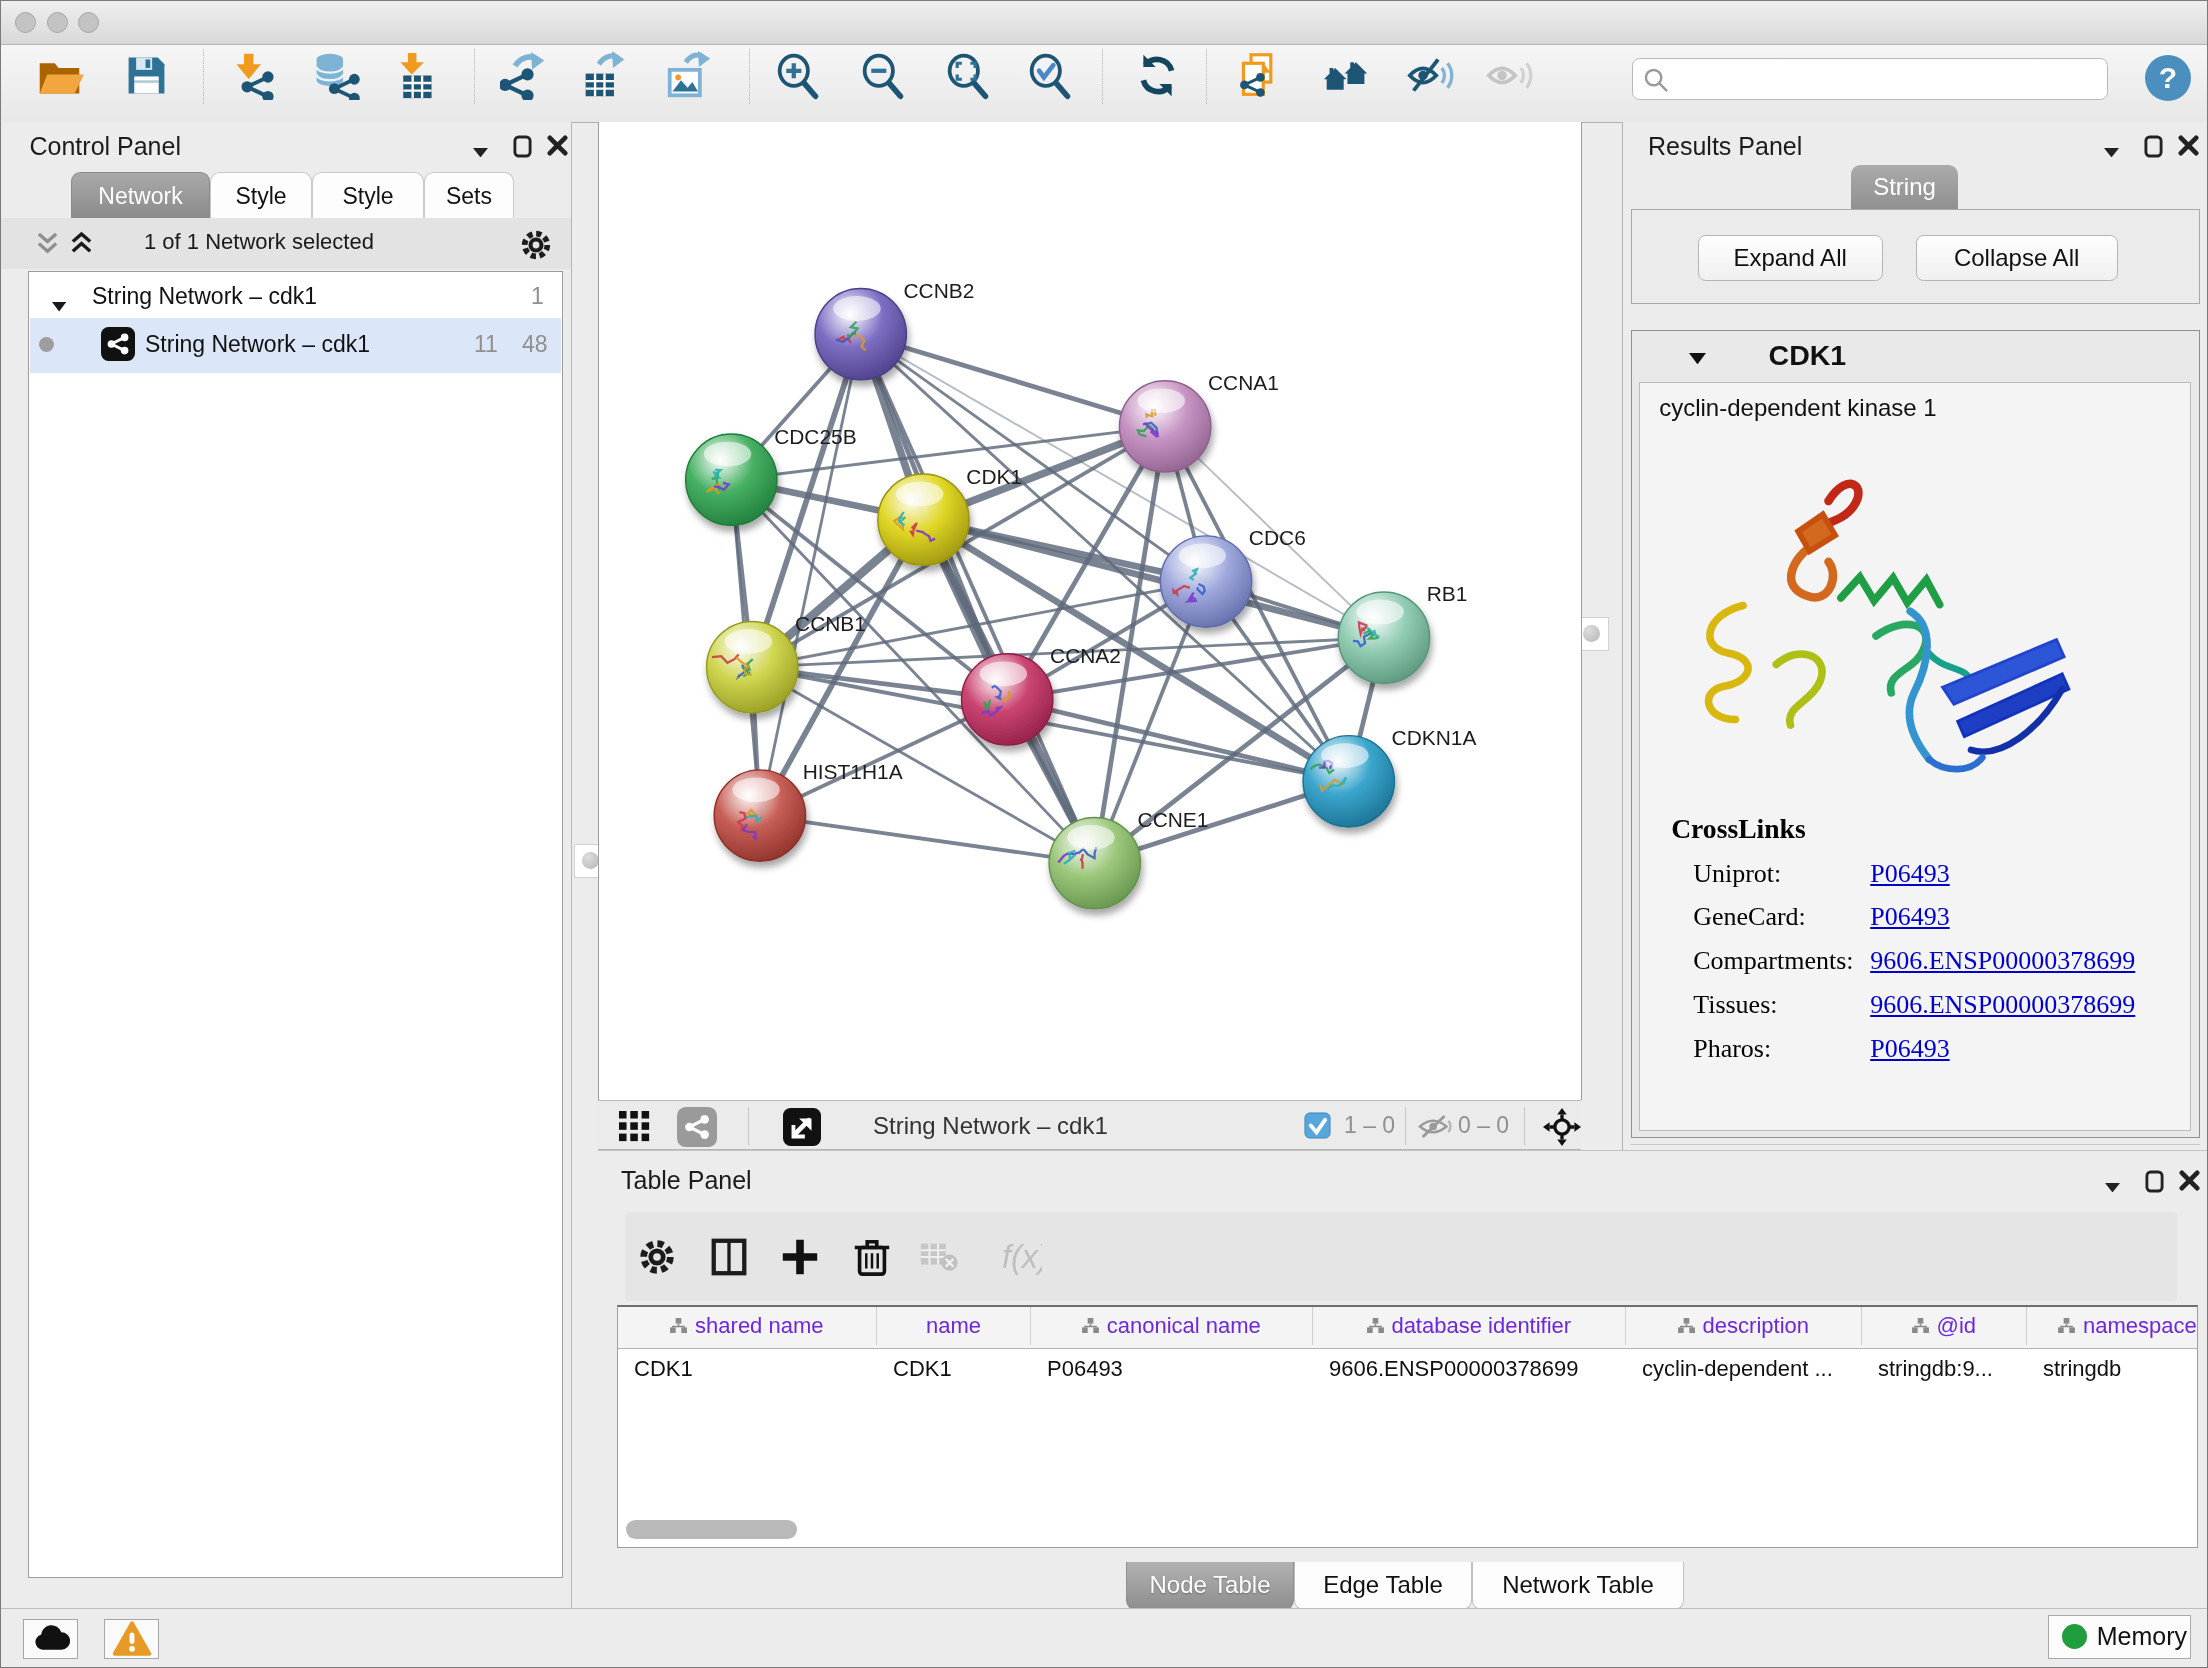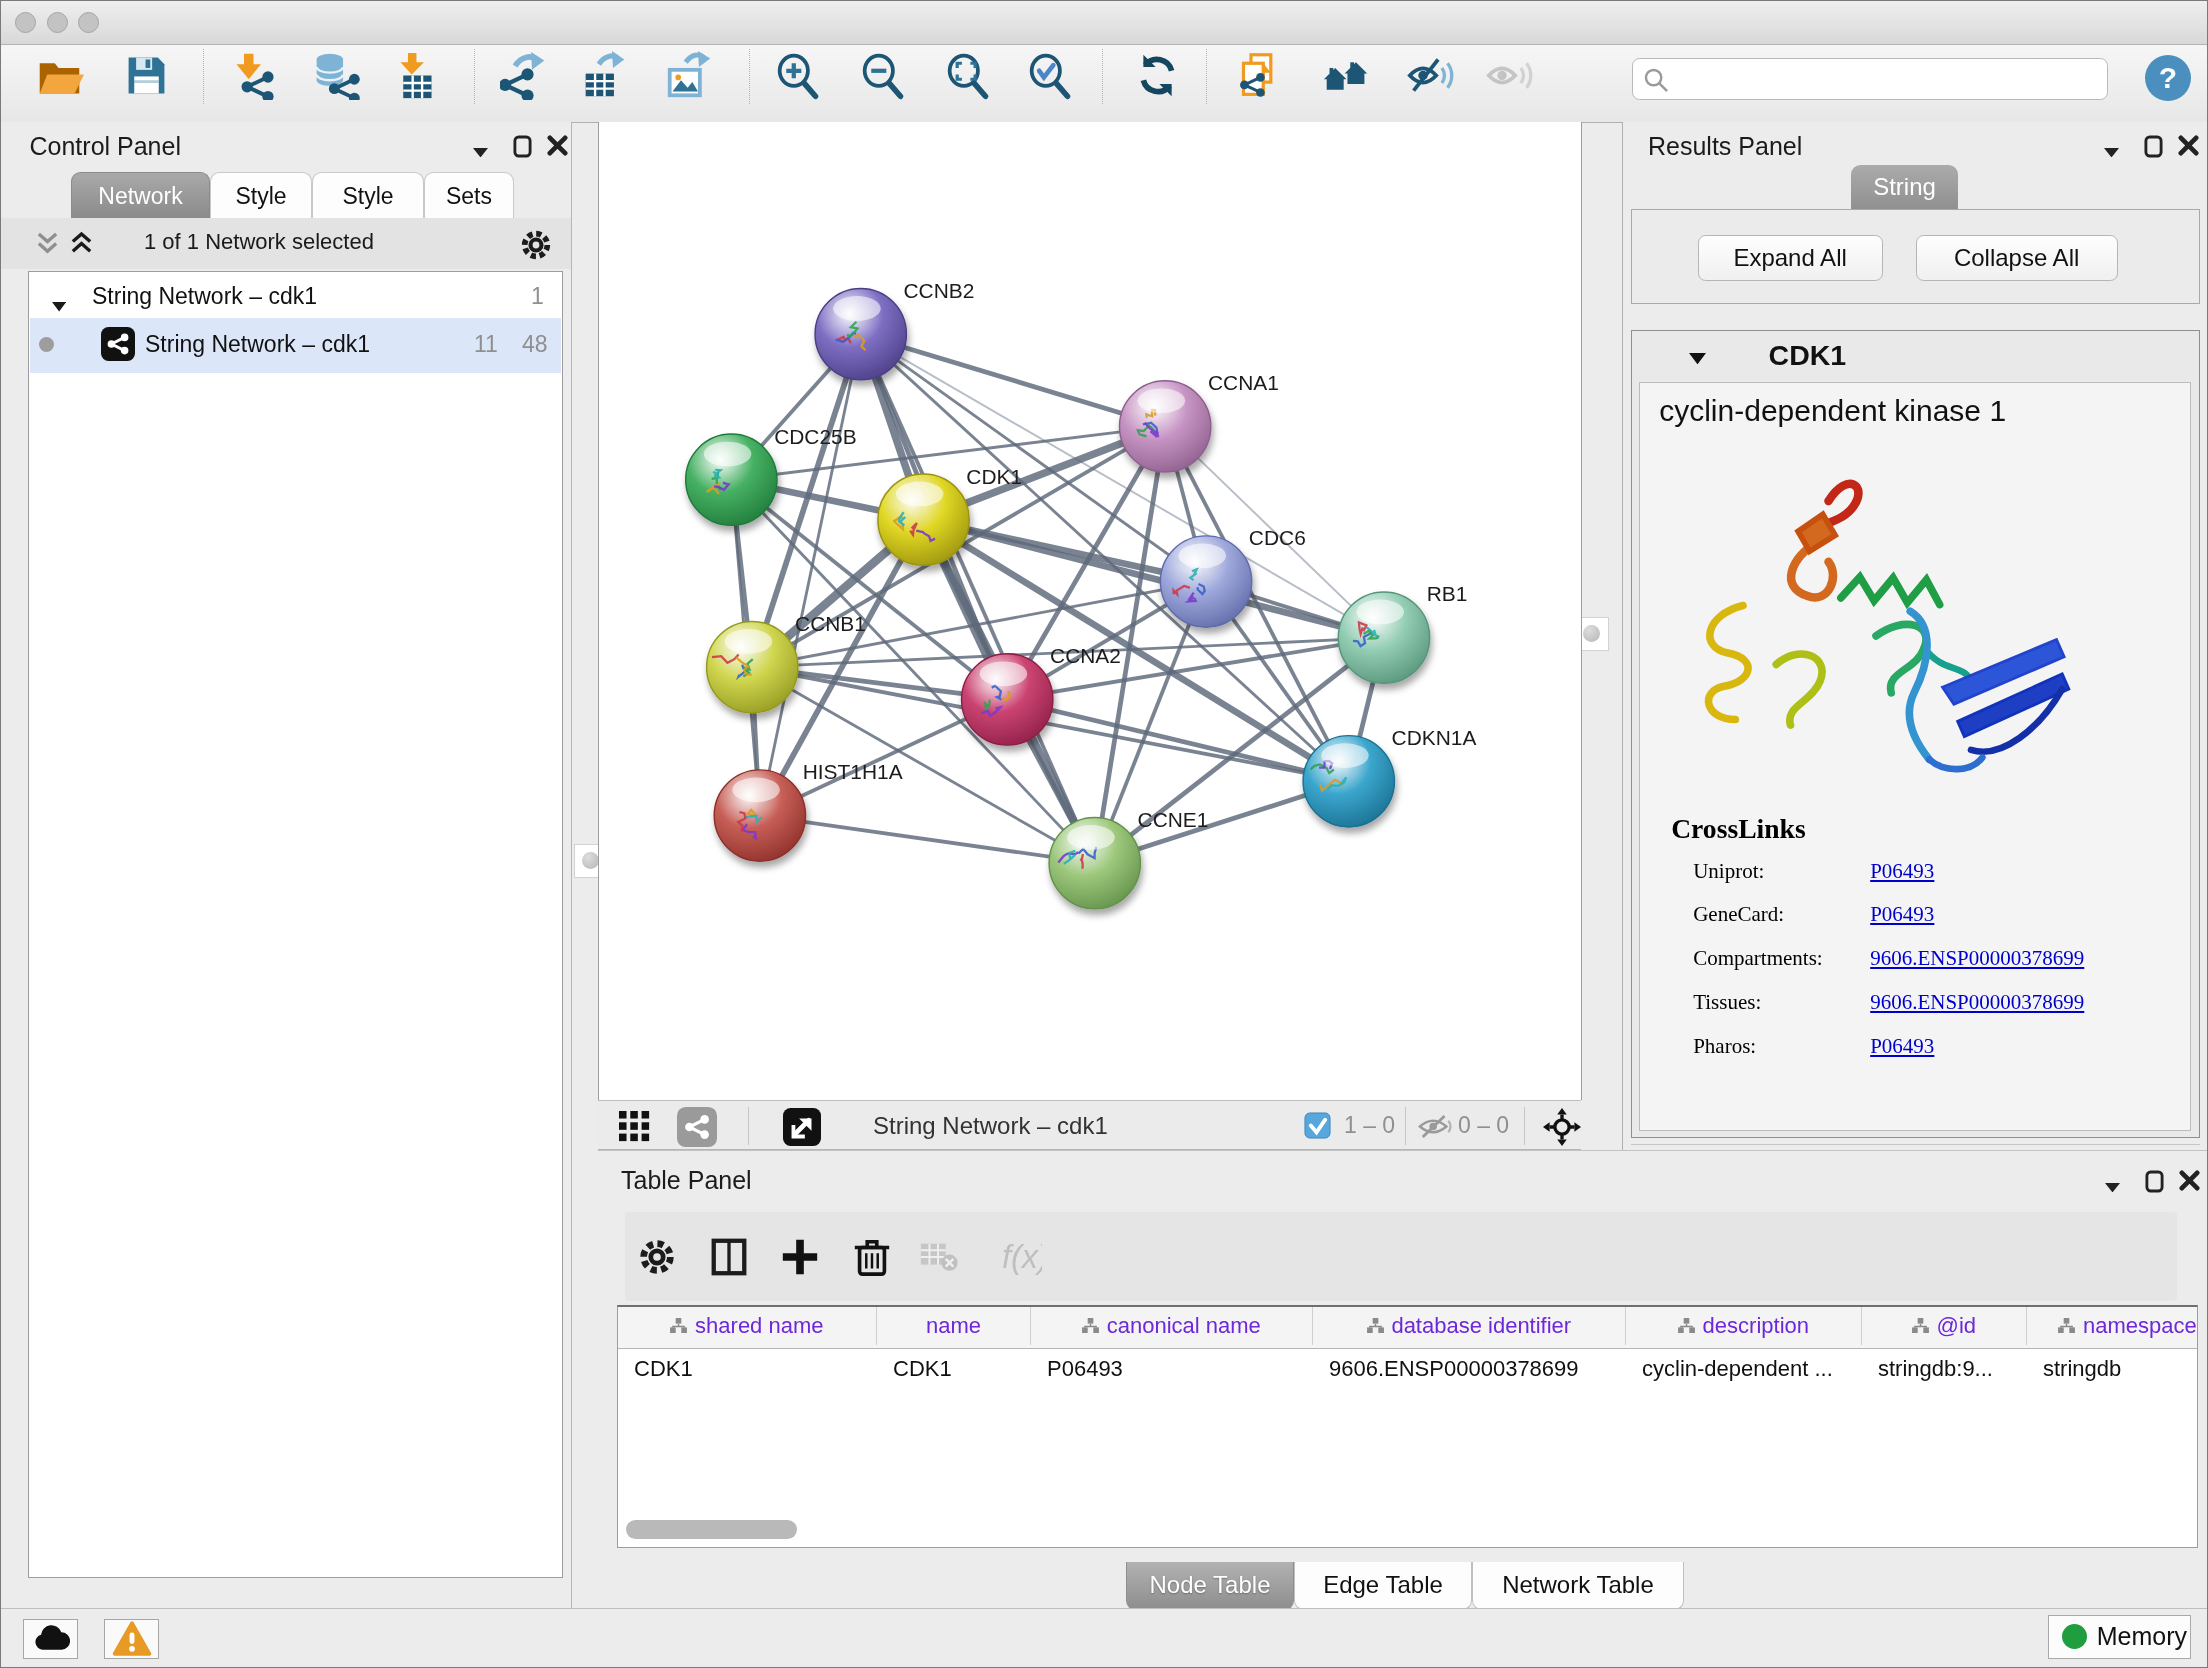--- a/index.html
+++ b/index.html
@@ -611,7 +611,7 @@
           </svg></span>
       <span class="abs" style="left:137px;top:7.6px;font-size:28.5px;font-weight:bold;color:#111">CDK1</span>
       <div class="rinner">
-        <span class="abs" style="left:19px;top:11.4px;font-size:30px;color:#111">cyclin-dependent kinase 1</span>
+        <span class="abs" style="left:19px;top:11.4px;font-size:24px;color:#111">cyclin-dependent kinase 1</span>
         <span class="abs" style="left:46px;top:61px">
           <svg width="399" height="342" viewBox="0 0 420 360">
             <g fill="none" stroke-linecap="round">

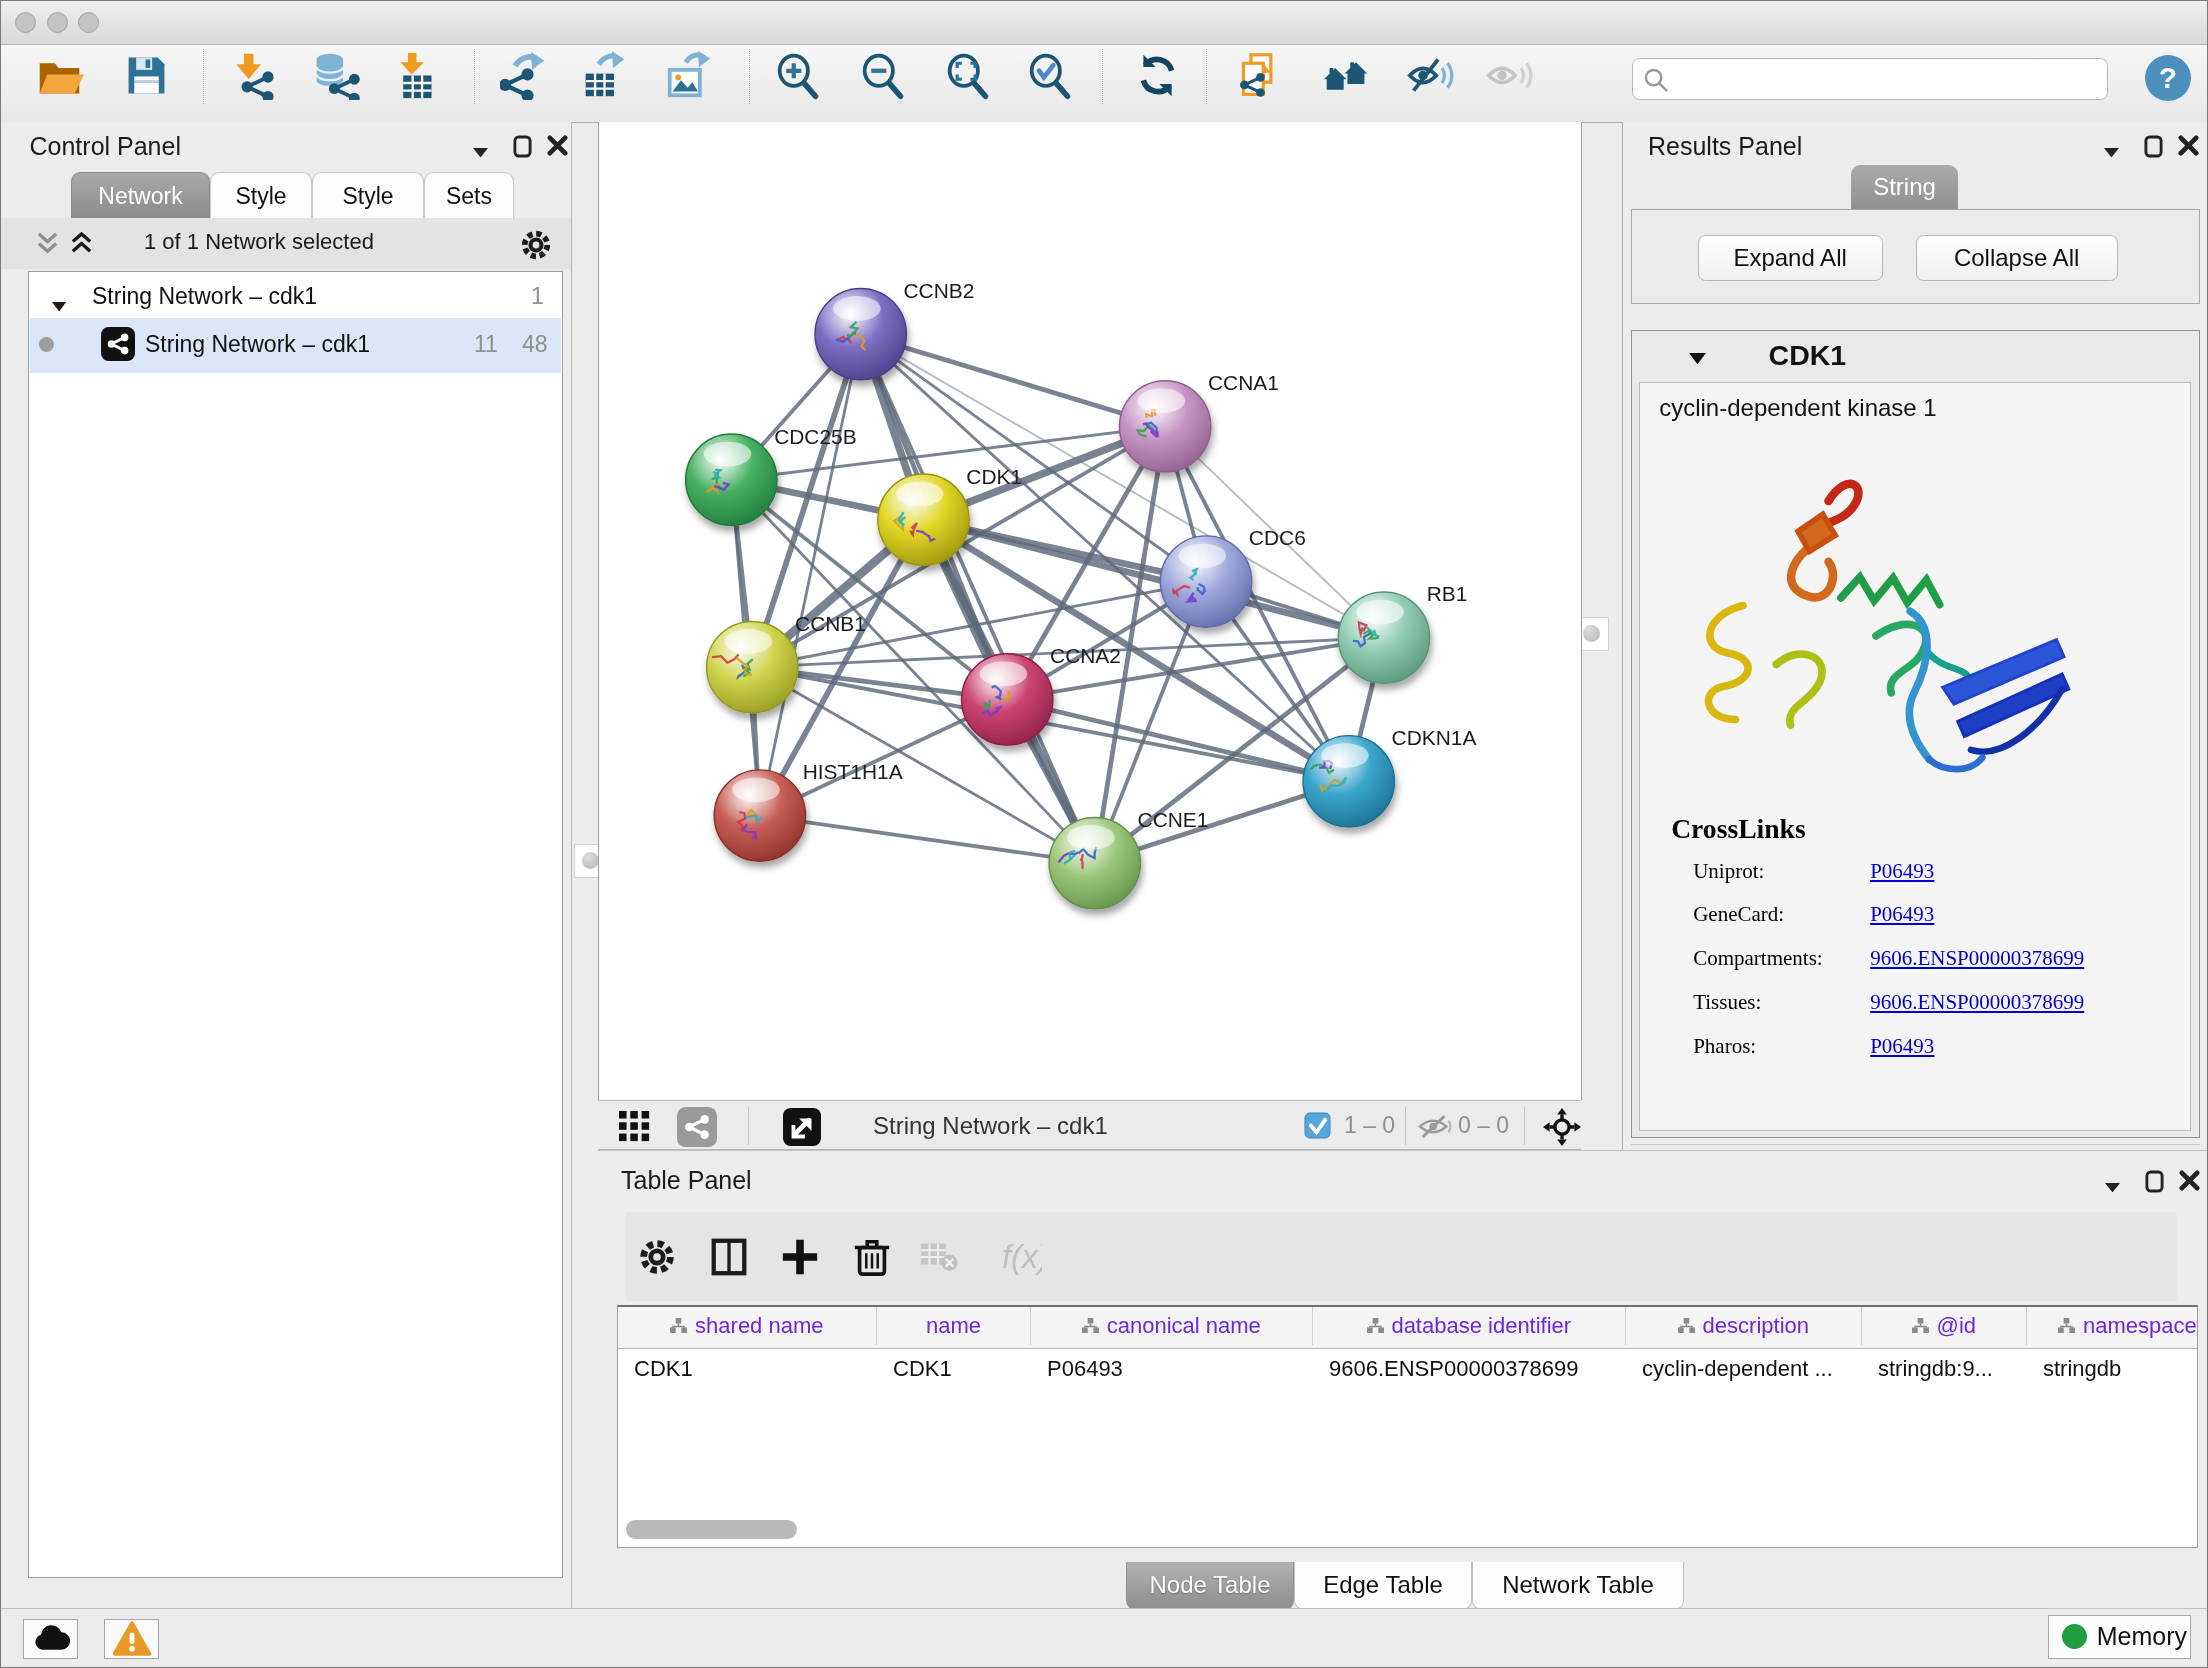--- a/index.html
+++ b/index.html
@@ -57,7 +57,7 @@
         border-radius:7.6px;font-size:24px;color:#111;text-align:center;line-height:44px;cursor:pointer;box-sizing:border-box;}
   .rsec{position:absolute;left:7.6px;top:208px;width:569px;height:808px;background:#e9e9e9;border:1px solid #8f8f8f;box-sizing:border-box;}
   .rinner{position:absolute;left:7.6px;top:51px;width:552px;height:749px;background:#f4f4f4;border:1px solid #bbb;box-sizing:border-box;}
-  .xlrow{position:absolute;left:0;width:100%;height:44px;font-family:"Liberation Serif",serif;font-size:21px;color:#000;}
+  .xlrow{position:absolute;left:0;width:100%;height:44px;font-family:"Liberation Serif",serif;font-size:26px;color:#000;}
   .xlrow a{text-decoration:underline;}
   
   .tp{position:absolute;left:597px;top:1149px;width:1611px;height:458px;background:#ececec;border-top:1px solid #c2c2c2;box-sizing:border-box;}

